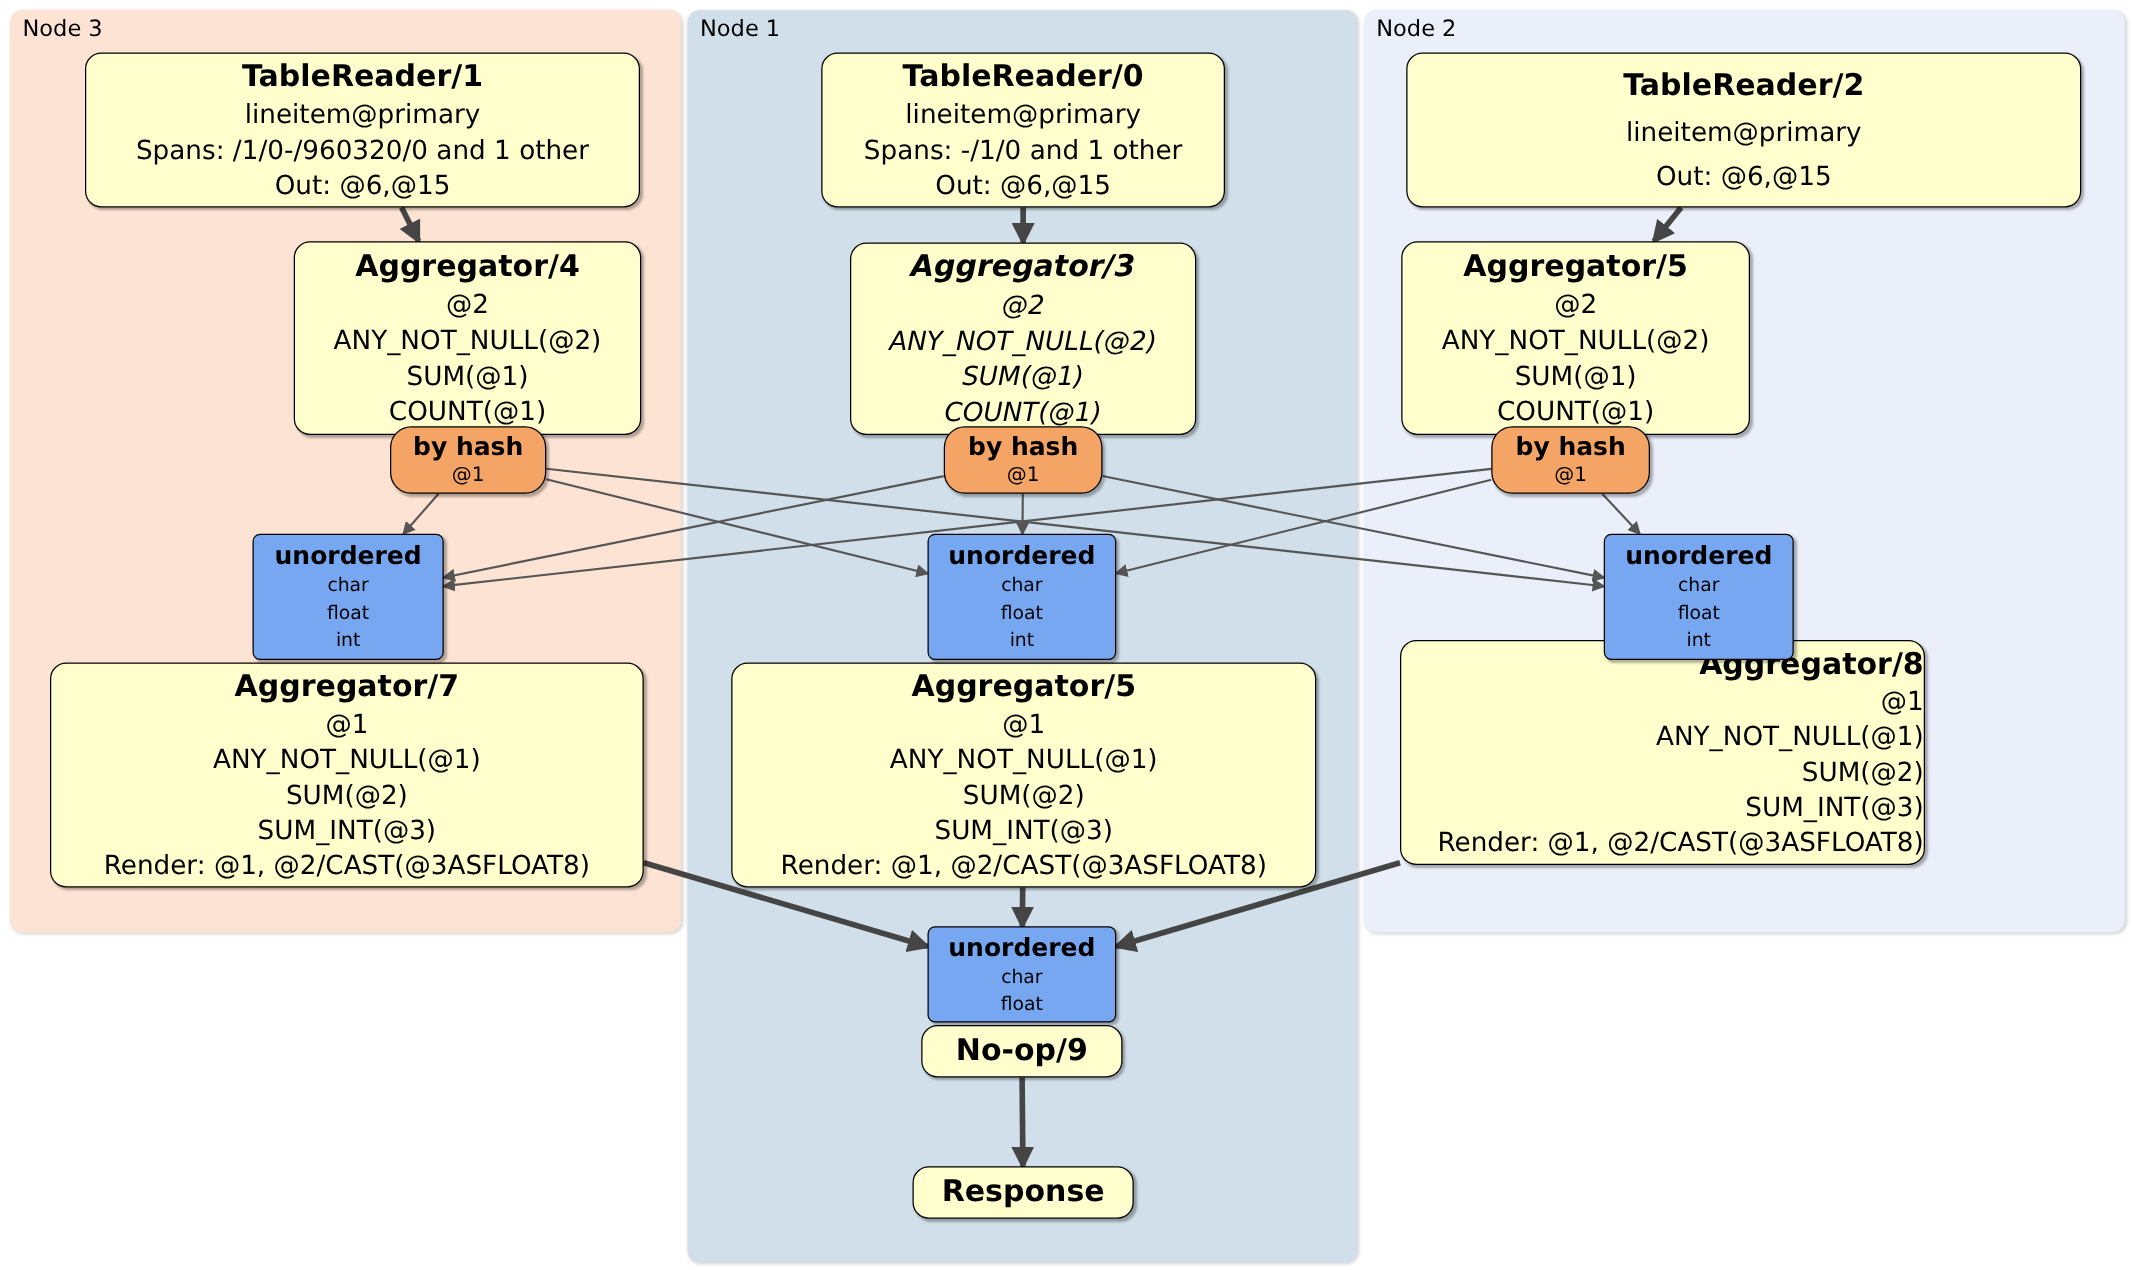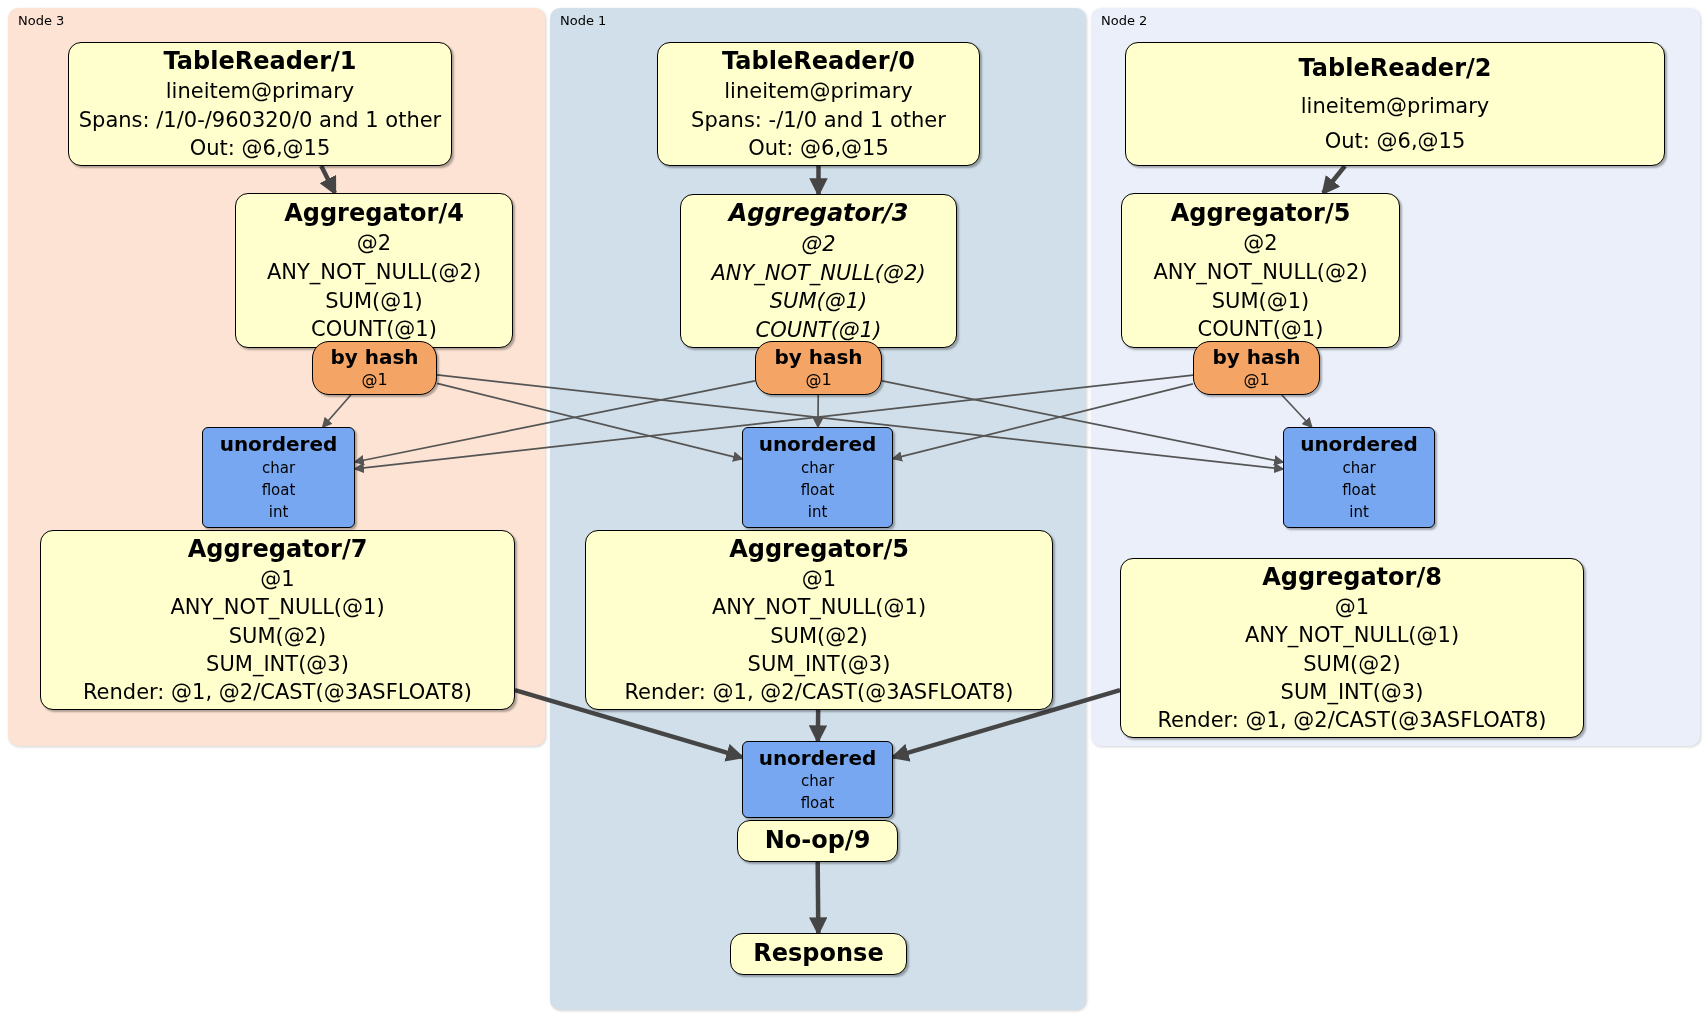--- a/index.html
+++ b/index.html
@@ -12,7 +12,7 @@
     box-shadow:1px 1px 3px rgba(0,0,0,.18);
   }
   .panel-label{
-    position:absolute;left:10px;top:5px;font-size:13px;color:#000;
+    position:absolute;left:10px;top:5px;font-size:18px;color:#000;
   }
   #edges{position:absolute;left:0;top:0;z-index:2;}
   #nodes{position:absolute;left:0;top:0;width:100%;height:100%;z-index:3;pointer-events:none;}

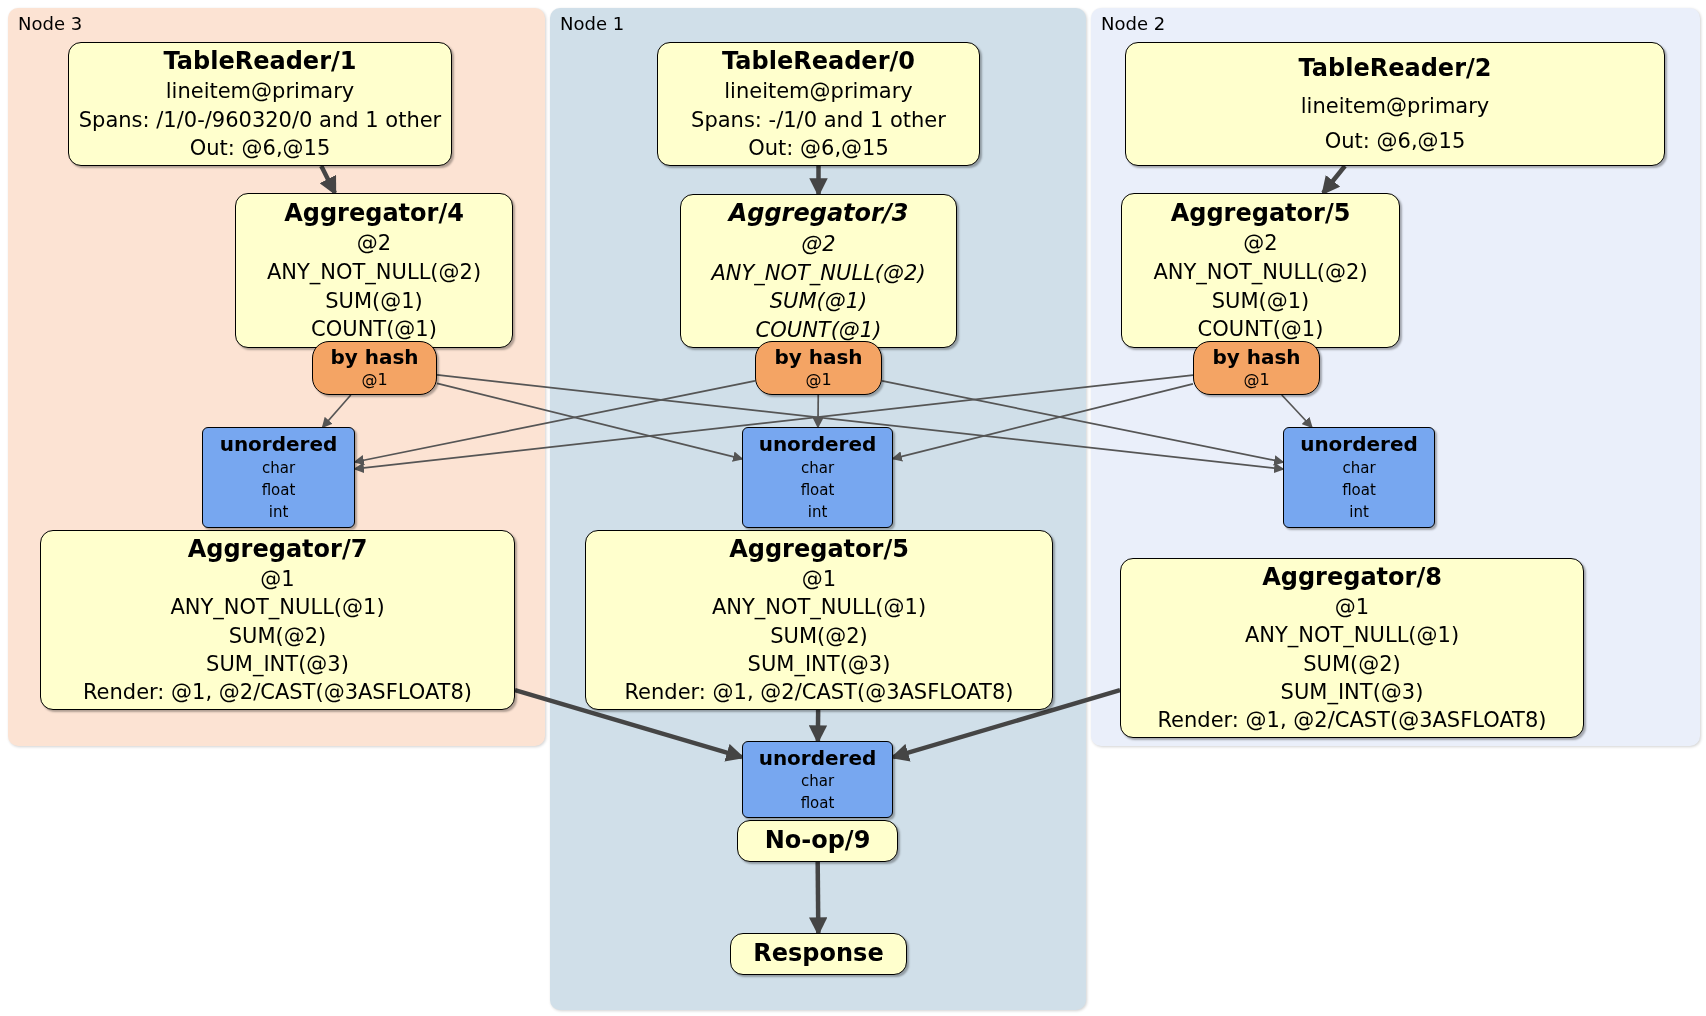--- a/index.html
+++ b/index.html
@@ -76,7 +76,7 @@
   </svg>
 
   <div id="nodes">
-      <div class="node op" style="left: 68px; top: 42px; width: 384px; height: 124px;">
+      <div class="node op" style="left: 68px; top: 42px; width: 444px; height: 124px;">
         <div class="title">TableReader/1</div>
         <div class="line">lineitem@primary</div>
         <div class="line">Spans: /1/0-/960320/0 and 1 other</div>

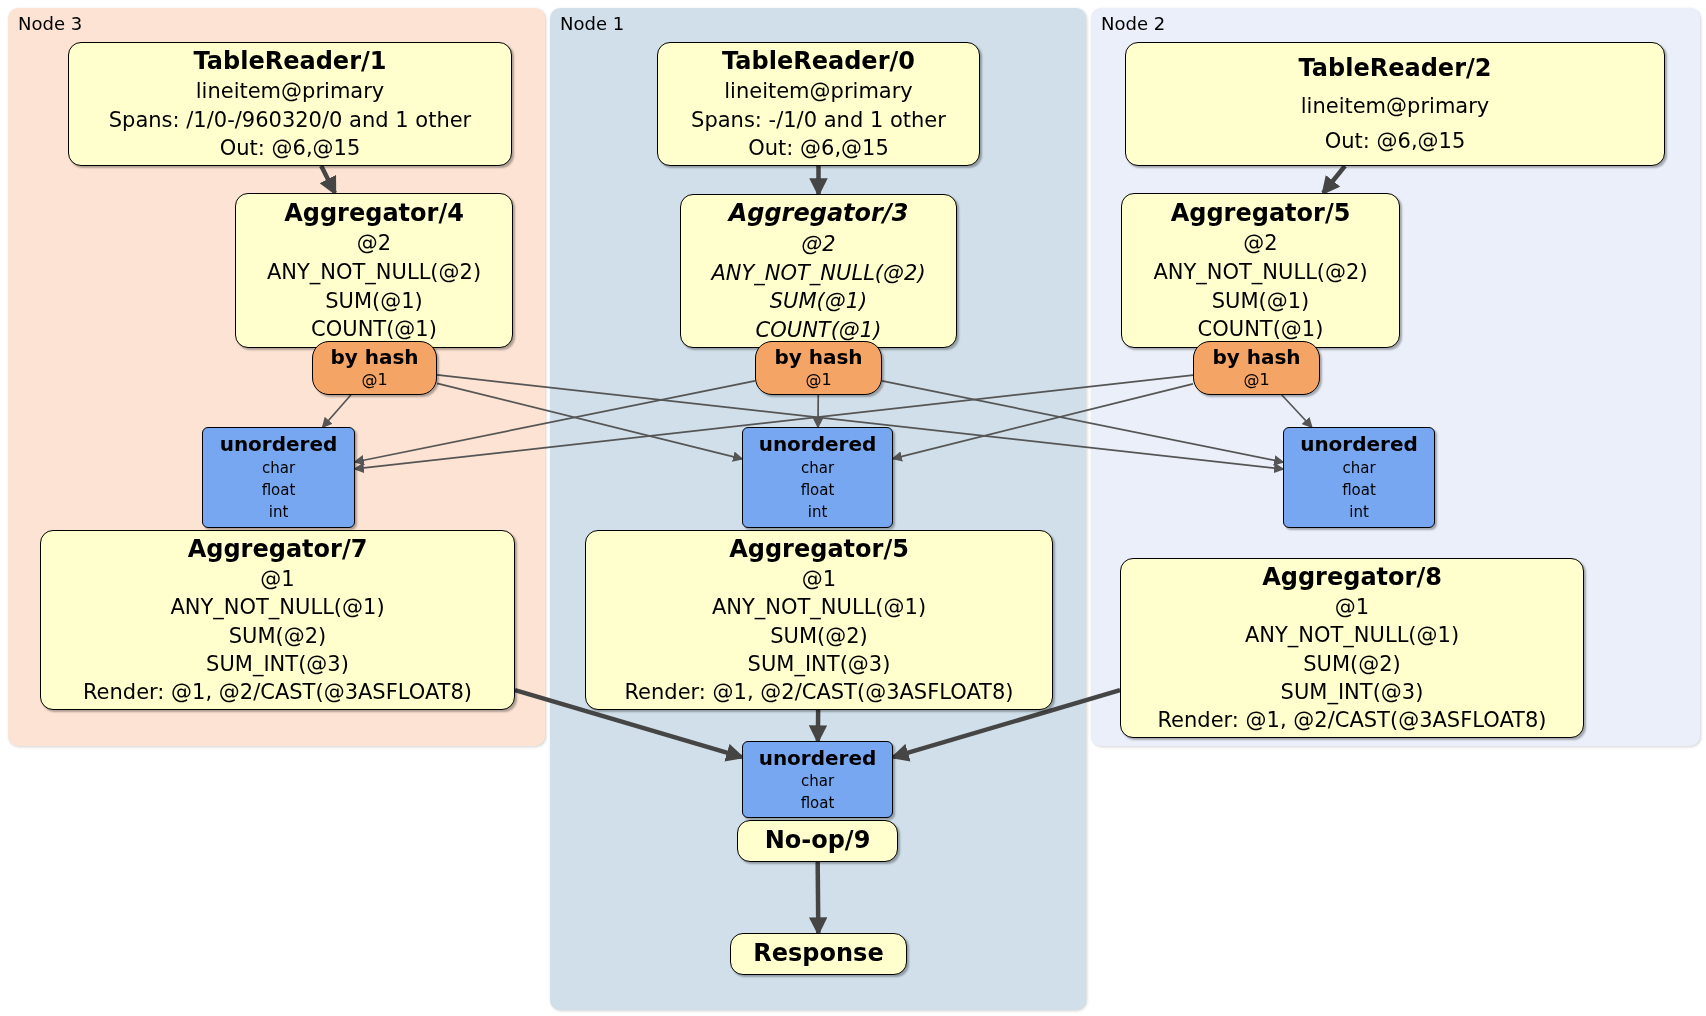--- a/index.html
+++ b/index.html
@@ -171,7 +171,7 @@
         <div class="line">float</div>
         <div class="line">int</div>
       </div>
-      <div class="node op" style="left: 1120px; top: 558px; width: 464px; height: 180px;">
+      <div class="node op" style="left: 1120px; top: 512px; width: 420px; height: 180px; align-items: flex-end;">
         <div class="title">Aggregator/8</div>
         <div class="line">@1</div>
         <div class="line">ANY_NOT_NULL(@1)</div>

